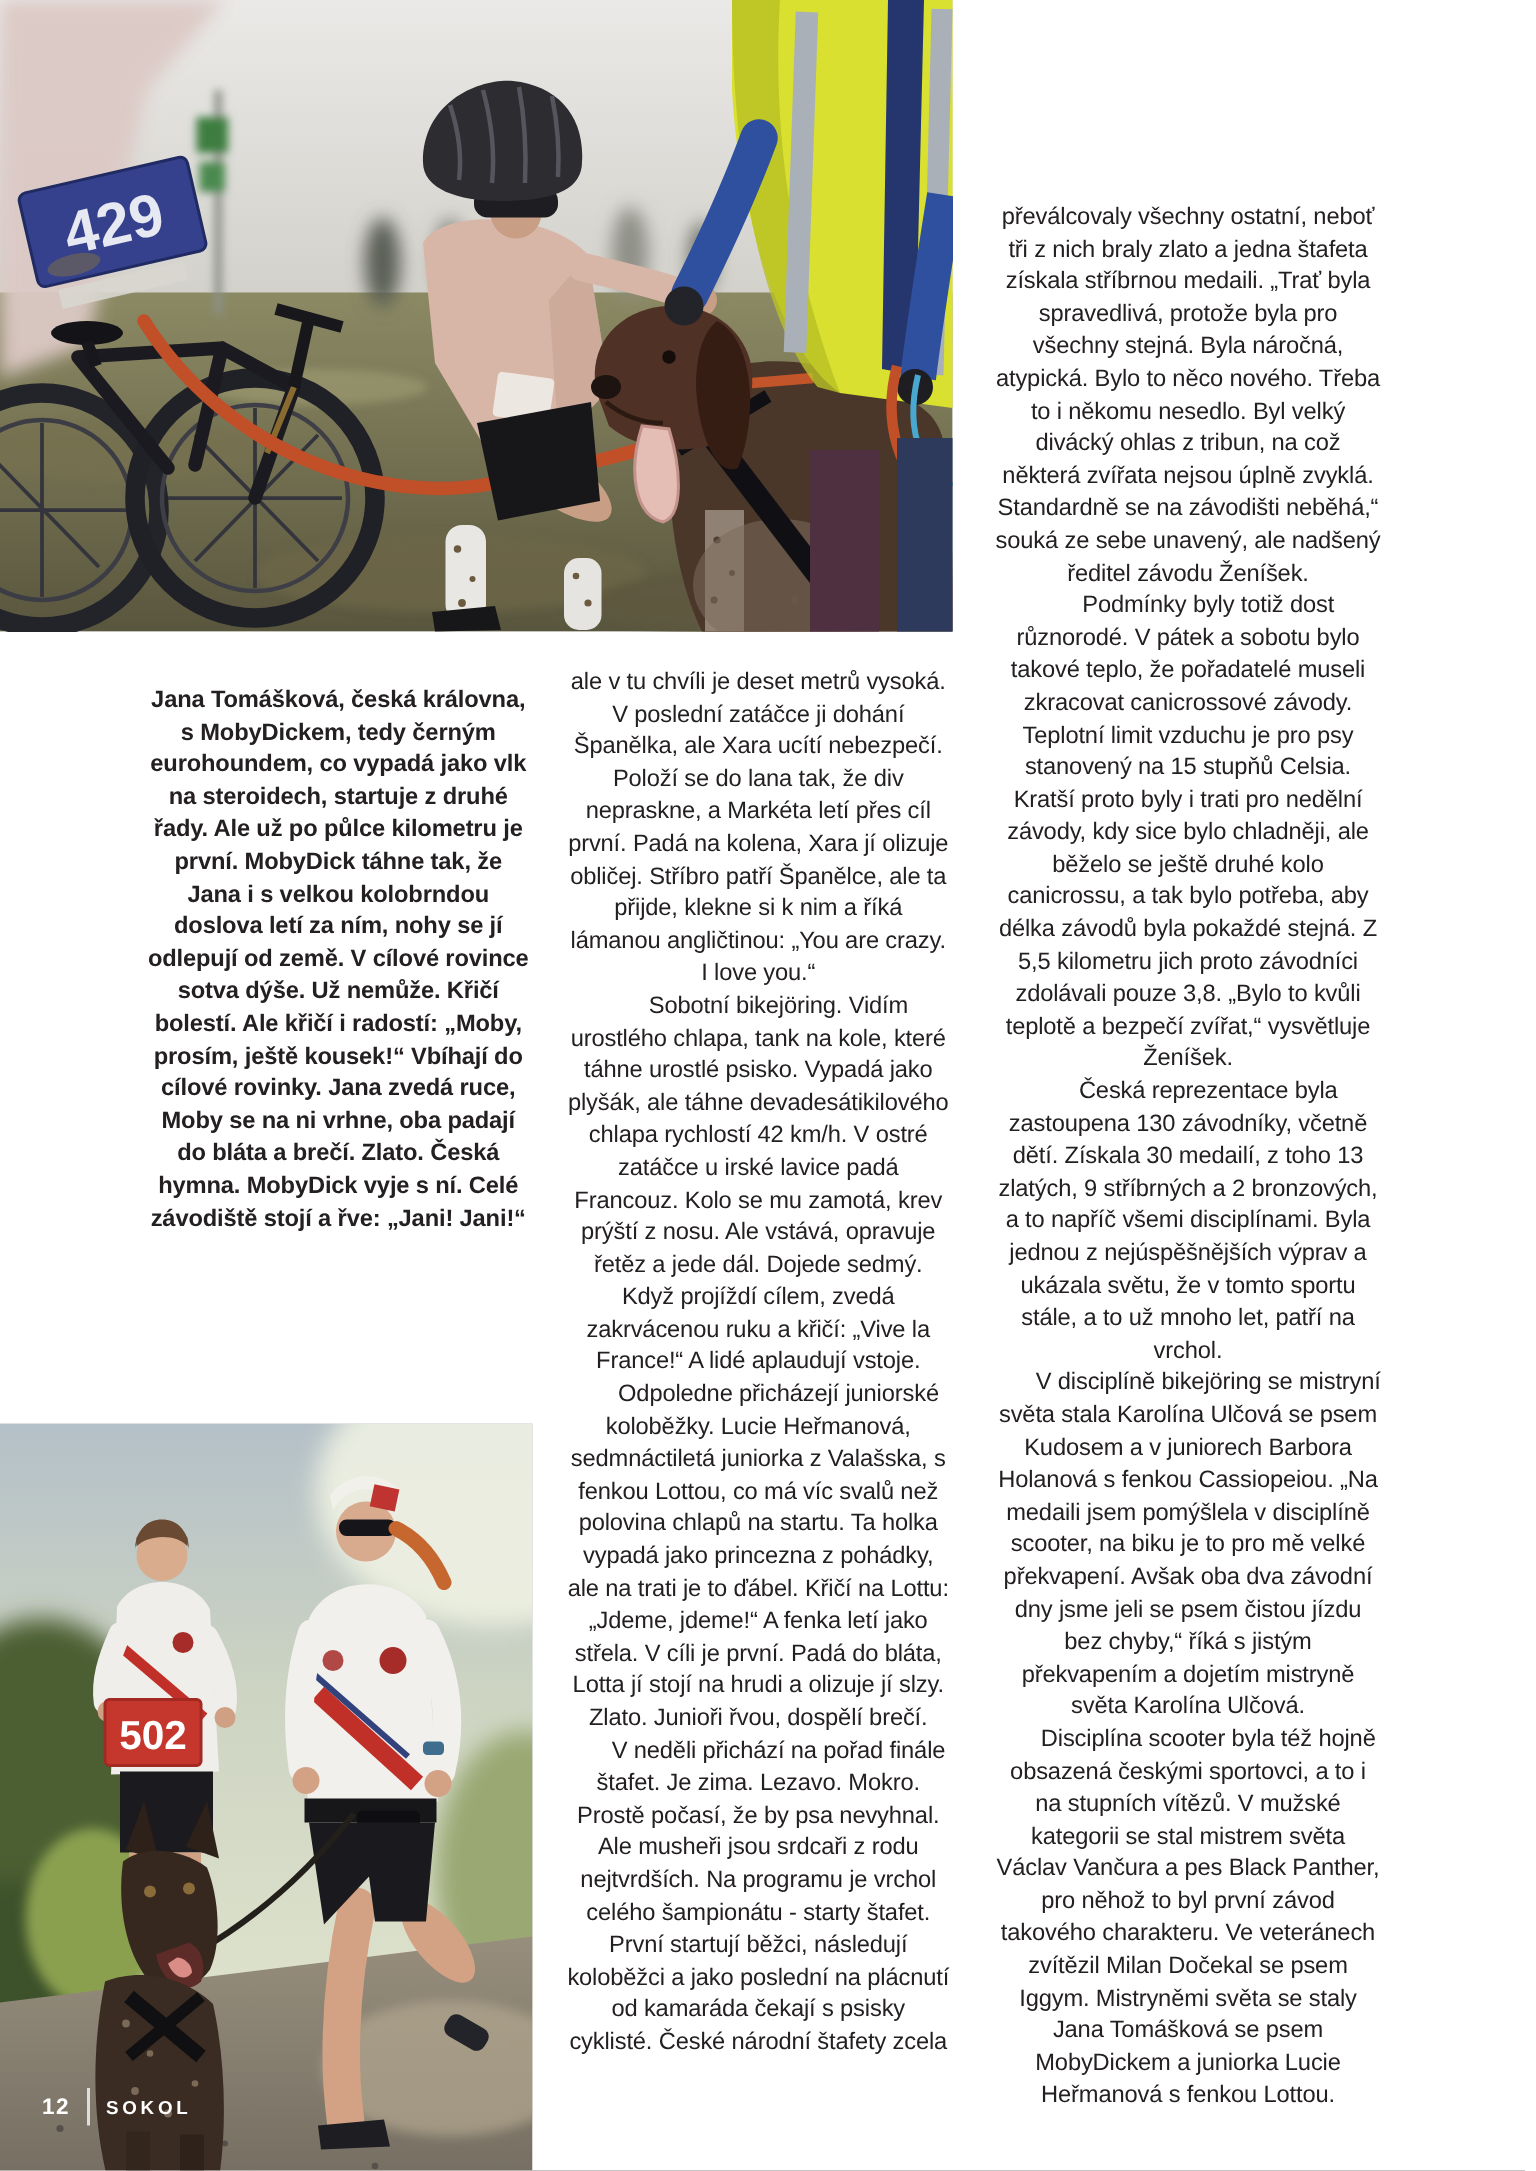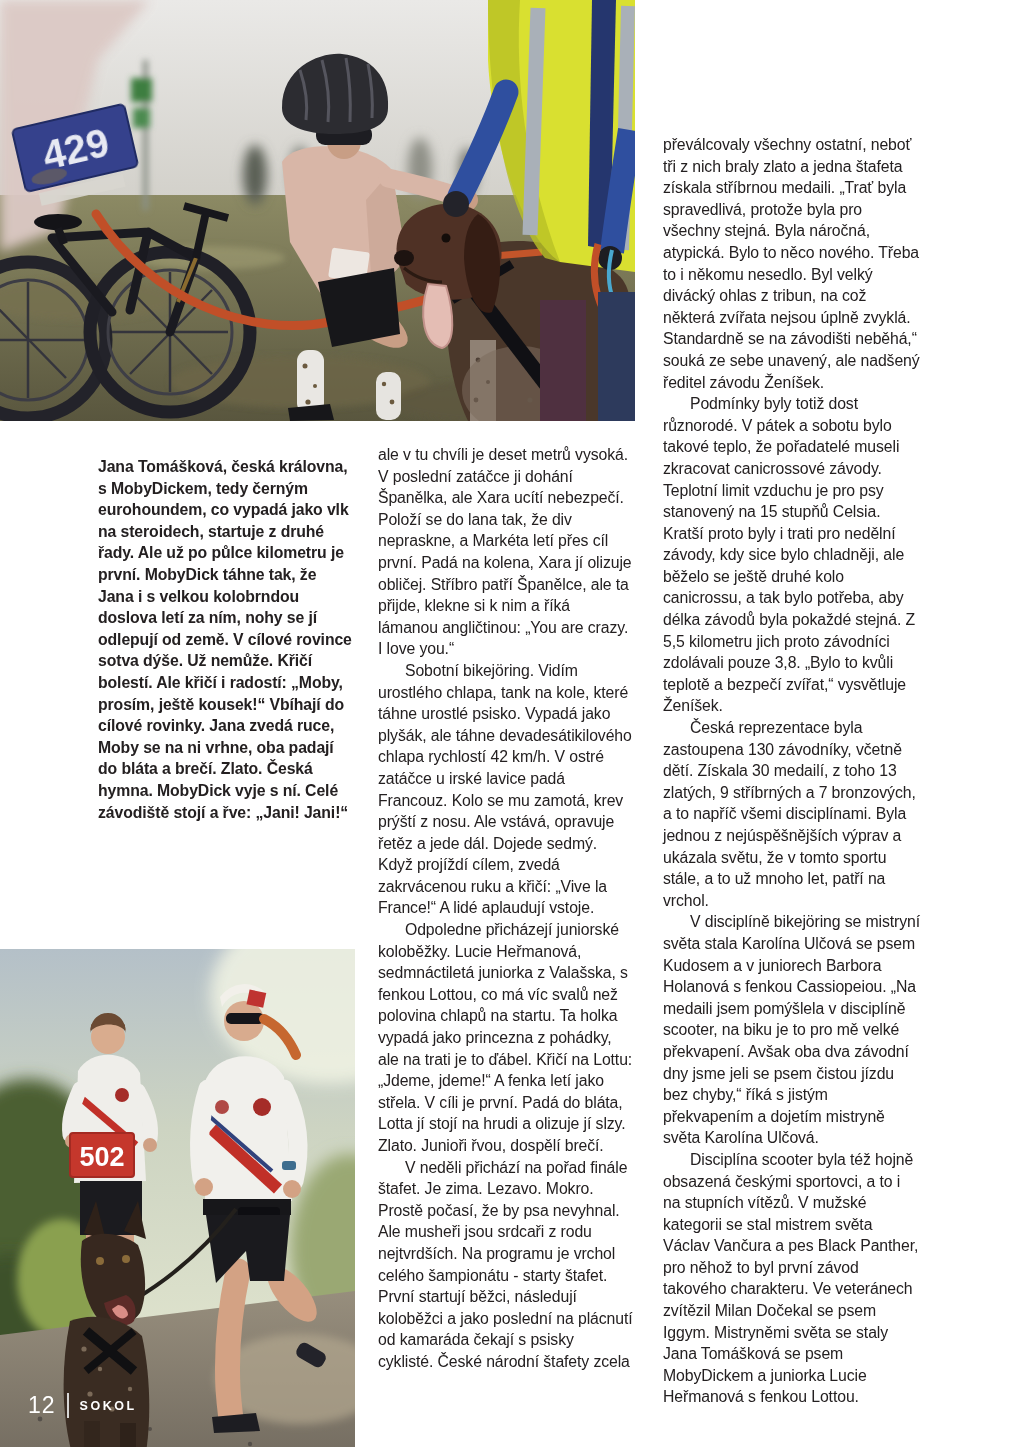--- a/index.html
+++ b/index.html
@@ -11,7 +11,7 @@
     position:absolute;width:255px;color:#242021;
     font-size:15.8px;line-height:21.6px;letter-spacing:-0.1px;
   }
-  .column p{margin:0;}
+  .column p{margin:0;text-align:center;}
   .column p + p{text-indent:27px;}
   #col1{left:98px;top:456px;font-weight:bold;}
   #col2{left:378px;top:444px;}

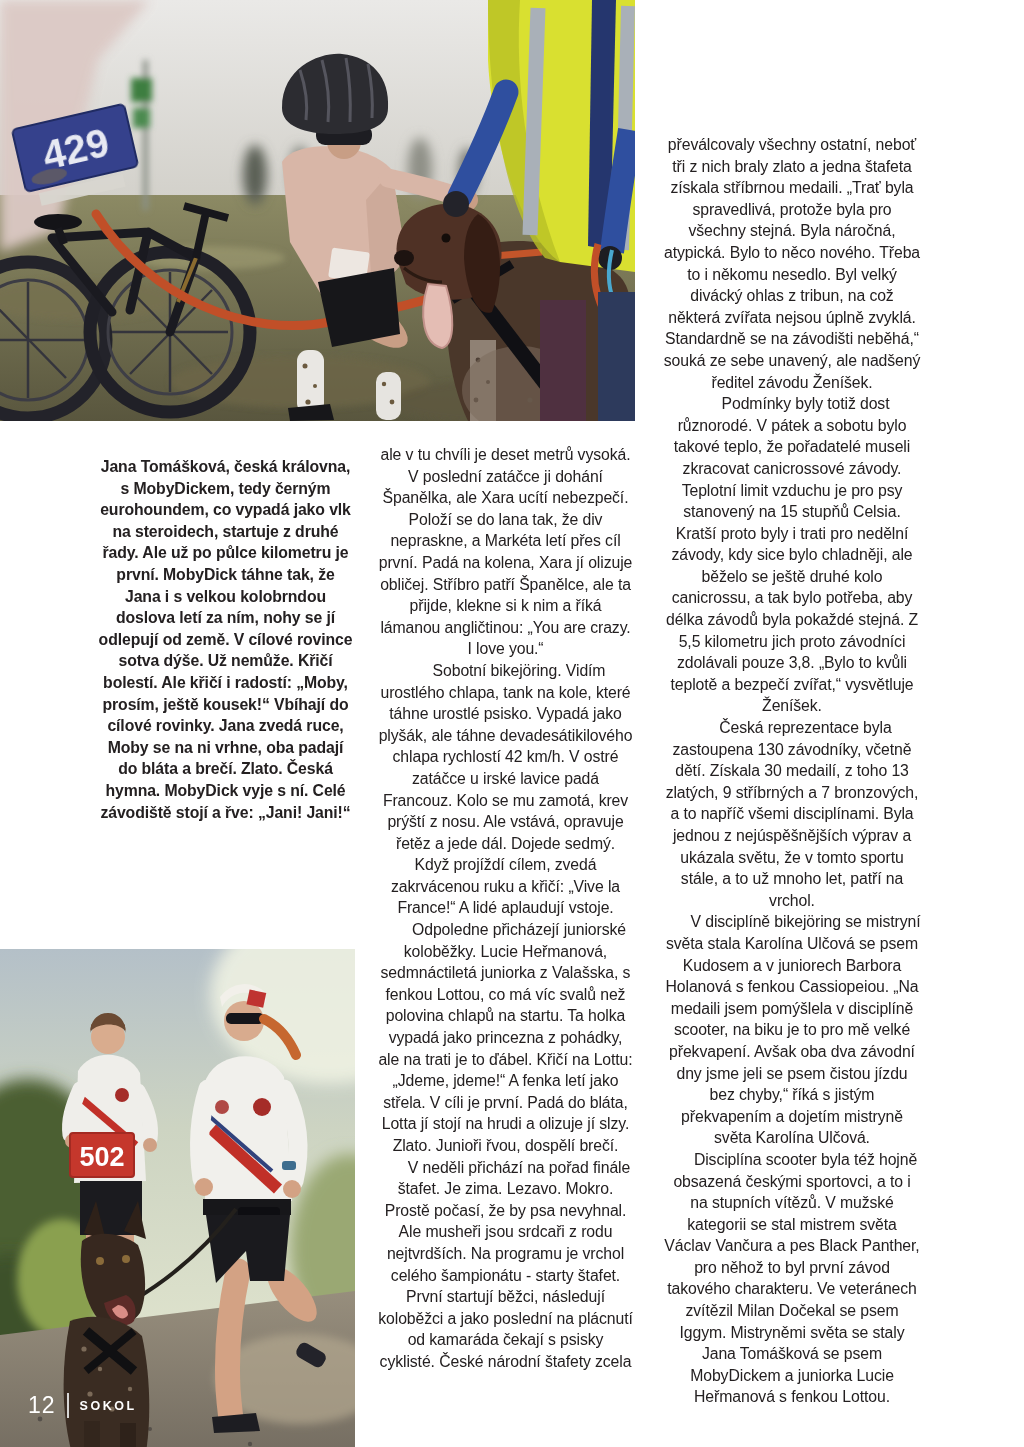--- a/index.html
+++ b/index.html
@@ -190,7 +190,7 @@
   <div class="column" id="col3">
       <p>převálcovaly všechny ostatní, neboť tři z nich braly zlato a jedna štafeta získala stříbrnou medaili. „Trať byla spravedlivá, protože byla pro všechny stejná. Byla náročná, atypická. Bylo to něco nového. Třeba to i někomu nesedlo. Byl velký divácký ohlas z tribun, na což některá zvířata nejsou úplně zvyklá. Standardně se na závodišti neběhá,“ souká ze sebe unavený, ale nadšený ředitel závodu Ženíšek.</p>
       <p>Podmínky byly totiž dost různorodé. V pátek a sobotu bylo takové teplo, že pořadatelé museli zkracovat canicrossové závody. Teplotní limit vzduchu je pro psy stanovený na 15 stupňů Celsia. Kratší proto byly i trati pro nedělní závody, kdy sice bylo chladněji, ale běželo se ještě druhé kolo canicrossu, a tak bylo potřeba, aby délka závodů byla pokaždé stejná. Z 5,5 kilometru jich proto závodníci zdolávali pouze 3,8. „Bylo to kvůli teplotě a bezpečí zvířat,“ vysvětluje Ženíšek.</p>
-      <p>Česká reprezentace byla zastoupena 130 závodníky, včetně dětí. Získala 30 medailí, z toho 13 zlatých, 9 stříbrných a 7 bronzových, a to napříč všemi disciplínami. Byla jednou z nejúspěšnějších výprav a ukázala světu, že v tomto sportu stále, a to už mnoho let, patří na vrchol.</p>
+      <p>Česká reprezentace byla zastoupena 130 závodníky, včetně dětí. Získala 30 medailí, z toho 13 zlatých, 9 stříbrných a 2 bronzových, a to napříč všemi disciplínami. Byla jednou z nejúspěšnějších výprav a ukázala světu, že v tomto sportu stále, a to už mnoho let, patří na vrchol.</p>
       <p>V disciplíně bikejöring se mistryní světa stala Karolína Ulčová se psem Kudosem a v juniorech Barbora Holanová s fenkou Cassiopeiou. „Na medaili jsem pomýšlela v disciplíně scooter, na biku je to pro mě velké překvapení. Avšak oba dva závodní dny jsme jeli se psem čistou jízdu bez chyby,“ říká s jistým překvapením a dojetím mistryně světa Karolína Ulčová.</p>
       <p>Disciplína scooter byla též hojně obsazená českými sportovci, a to i na stupních vítězů. V mužské kategorii se stal mistrem světa Václav Vančura a pes Black Panther, pro něhož to byl první závod takového charakteru. Ve veteránech zvítězil Milan Dočekal se psem Iggym. Mistryněmi světa se staly Jana Tomášková se psem MobyDickem a juniorka Lucie Heřmanová s fenkou Lottou.</p>
     </div>

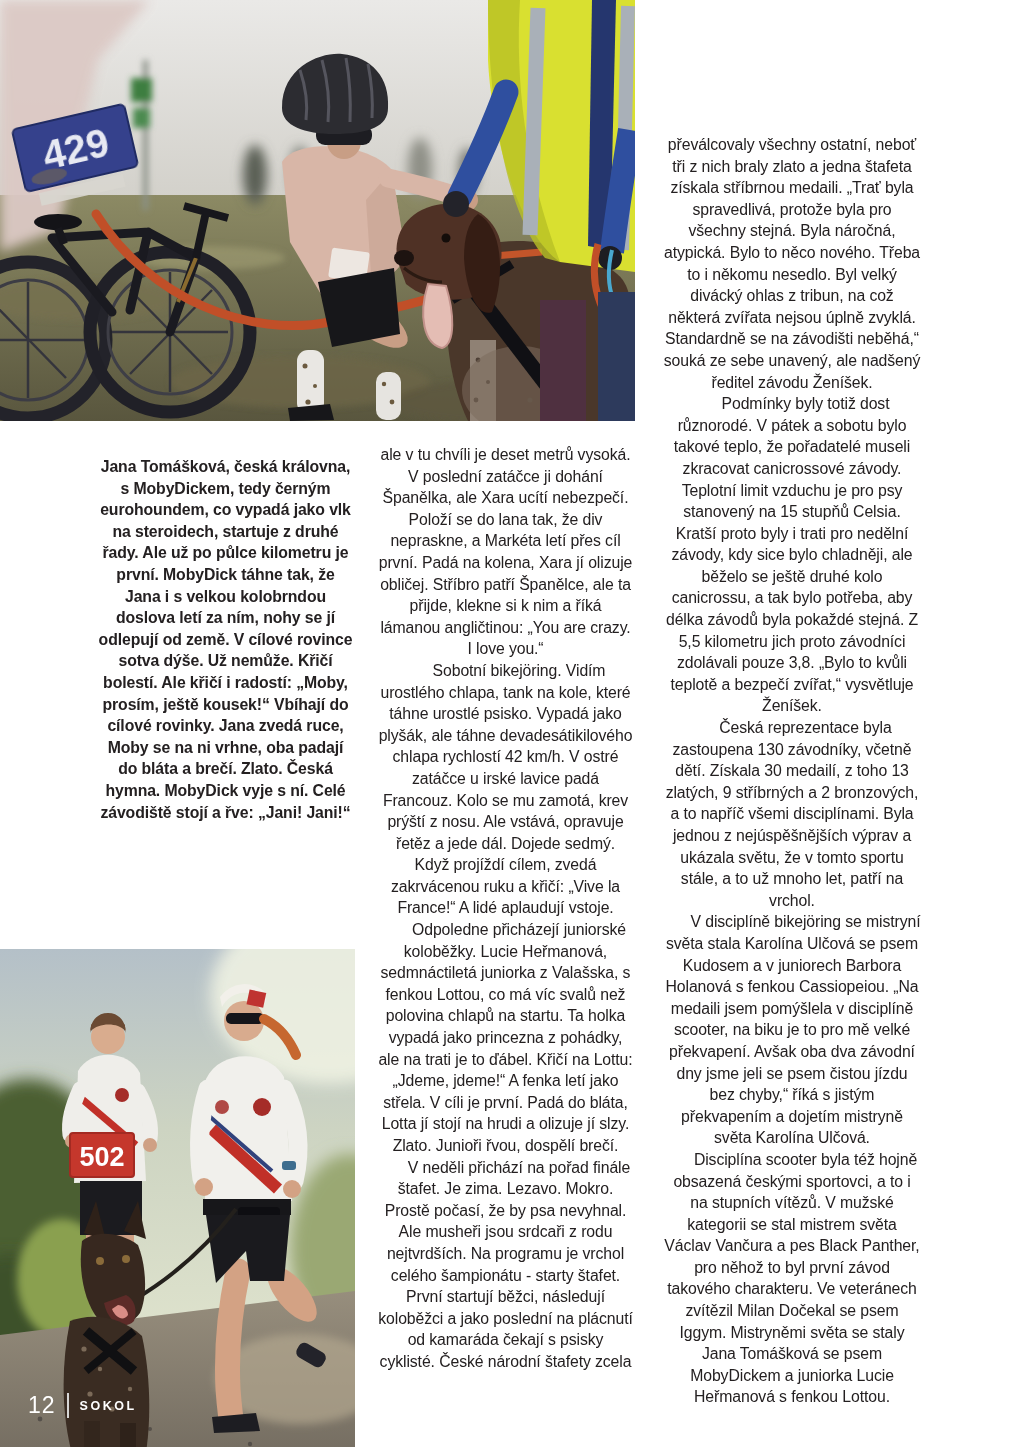--- a/index.html
+++ b/index.html
@@ -24,7 +24,7 @@
     position:absolute;left:28px;top:1392px;display:flex;align-items:center;
     color:#ffffff;z-index:5;
   }
-  .page-footer .num{font-size:23px;font-weight:normal;letter-spacing:1px;}
+  .page-footer .num{font-size:15px;font-weight:bold;letter-spacing:1px;}
   .page-footer .sep{width:2px;height:25px;background:#e9e9e9;margin:0 11px;opacity:.9;}
   .page-footer .mag{font-size:12.5px;font-weight:bold;letter-spacing:2.5px;}
 </style>

